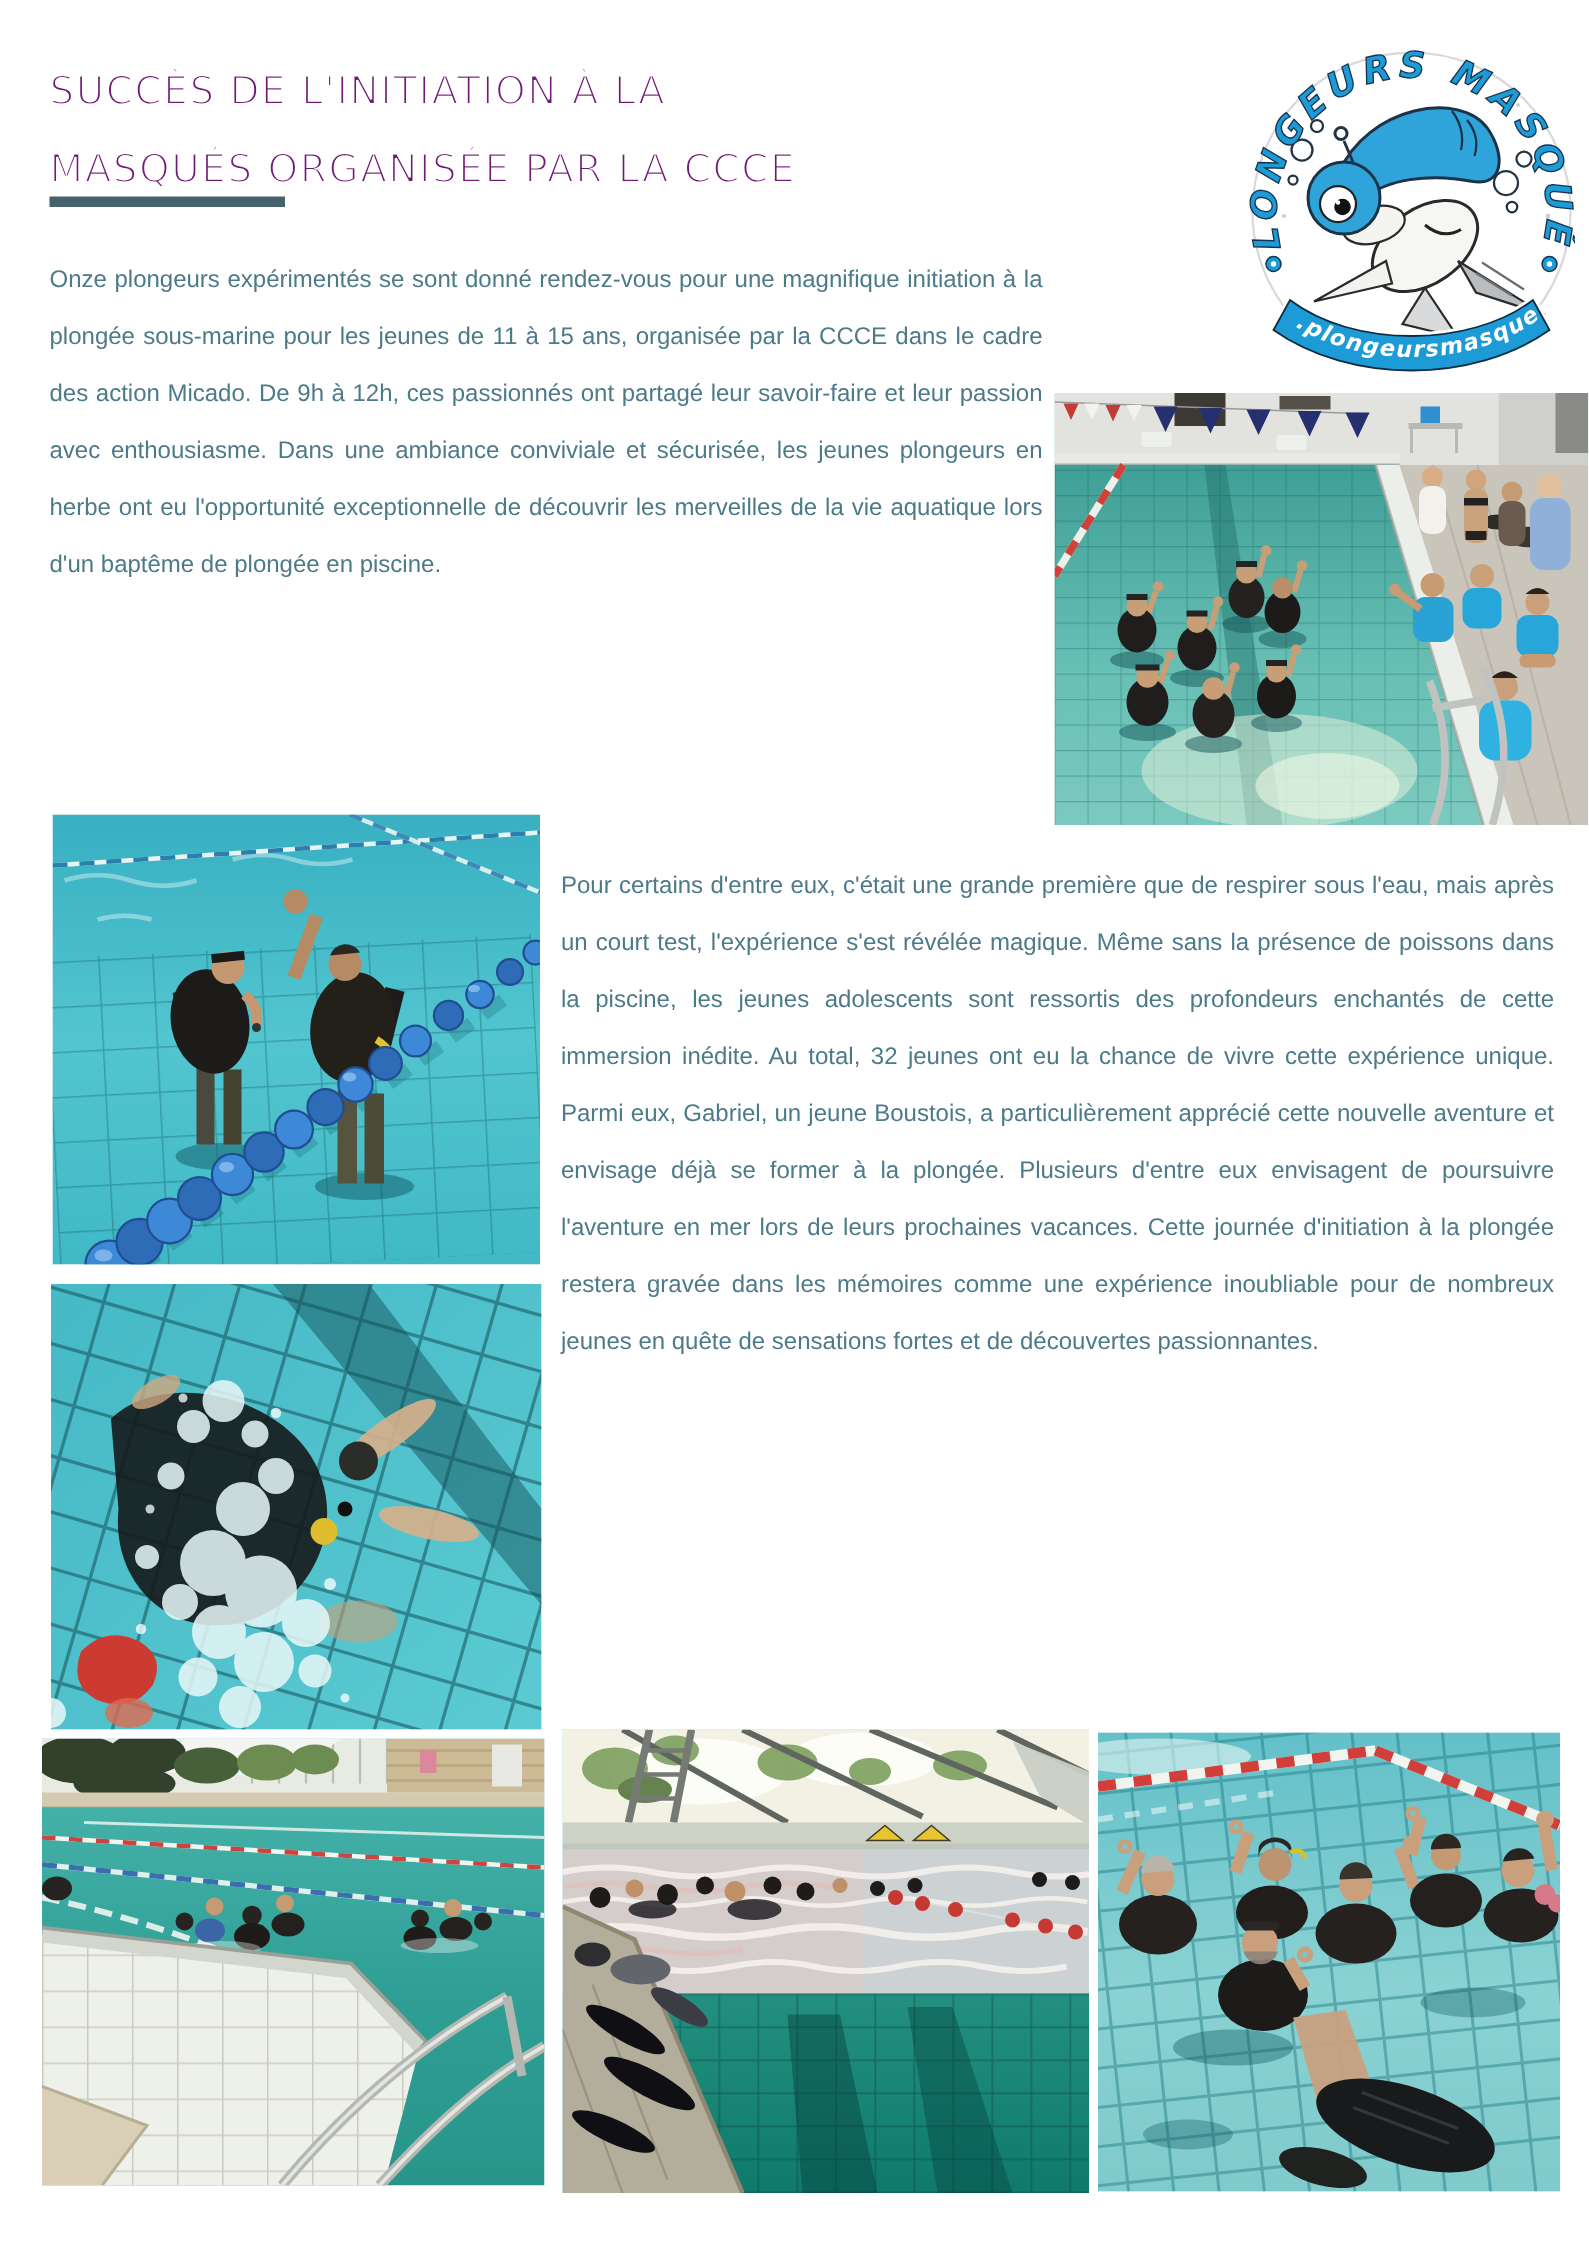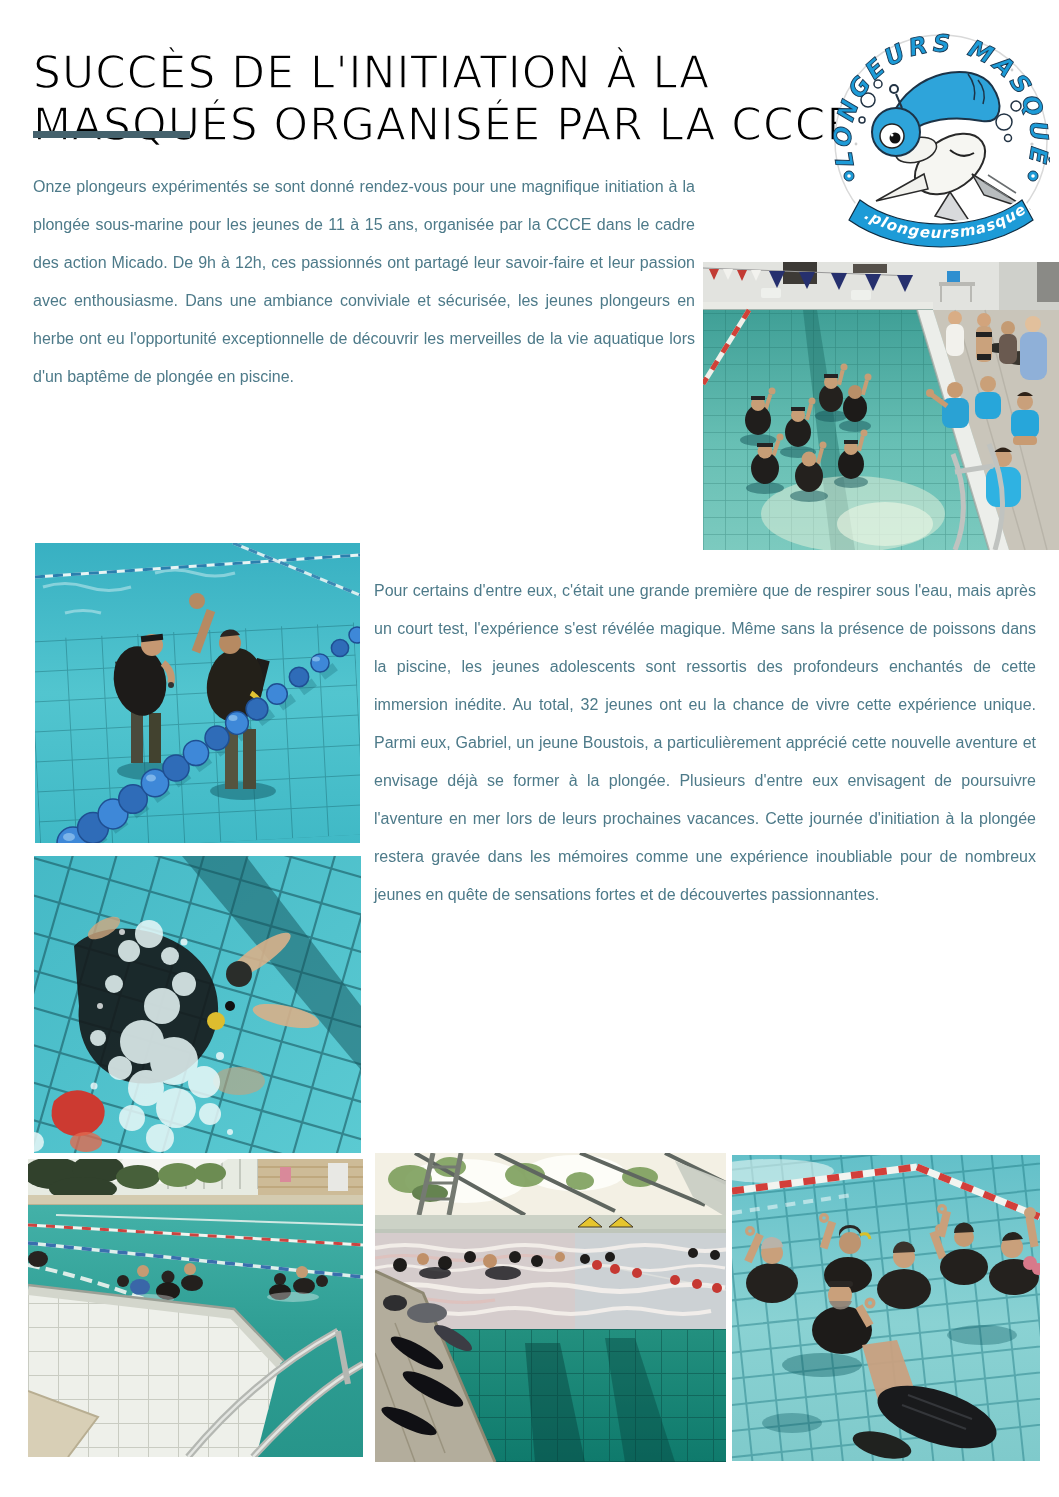--- a/index.html
+++ b/index.html
@@ -6,8 +6,8 @@
   .page{position:relative;width:1059px;height:1497px;background:#fff;overflow:hidden;
         font-family:"Liberation Sans",sans-serif;}
   .abs{position:absolute;}
-  .title{left:33px;top:18px;color:#000000;font-family:"DejaVu Sans",sans-serif;
-         font-weight:400;font-size:44px;line-height:52px;letter-spacing:1px;
+  .title{left:33px;top:18px;color:#701a75;font-family:"DejaVu Sans",sans-serif;
+         font-weight:400;font-size:26px;line-height:52px;letter-spacing:1px;
          -webkit-text-stroke:1.4px #ffffff;}
   .title div{white-space:nowrap;}
   .divider{left:33px;top:131px;width:157px;height:7px;background:#45626d;}

